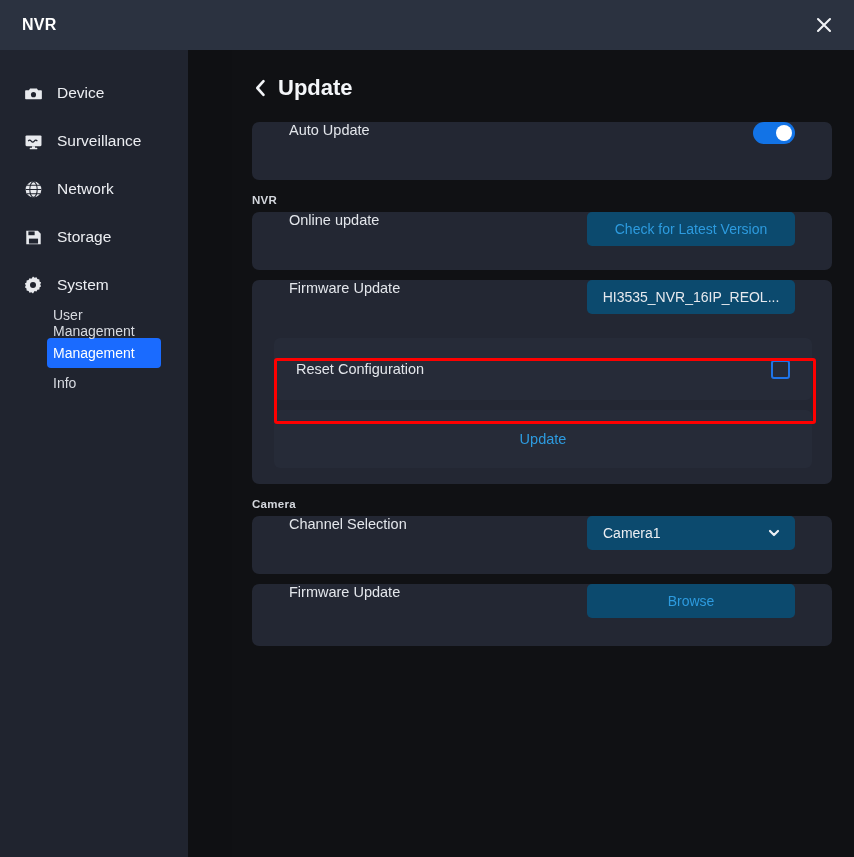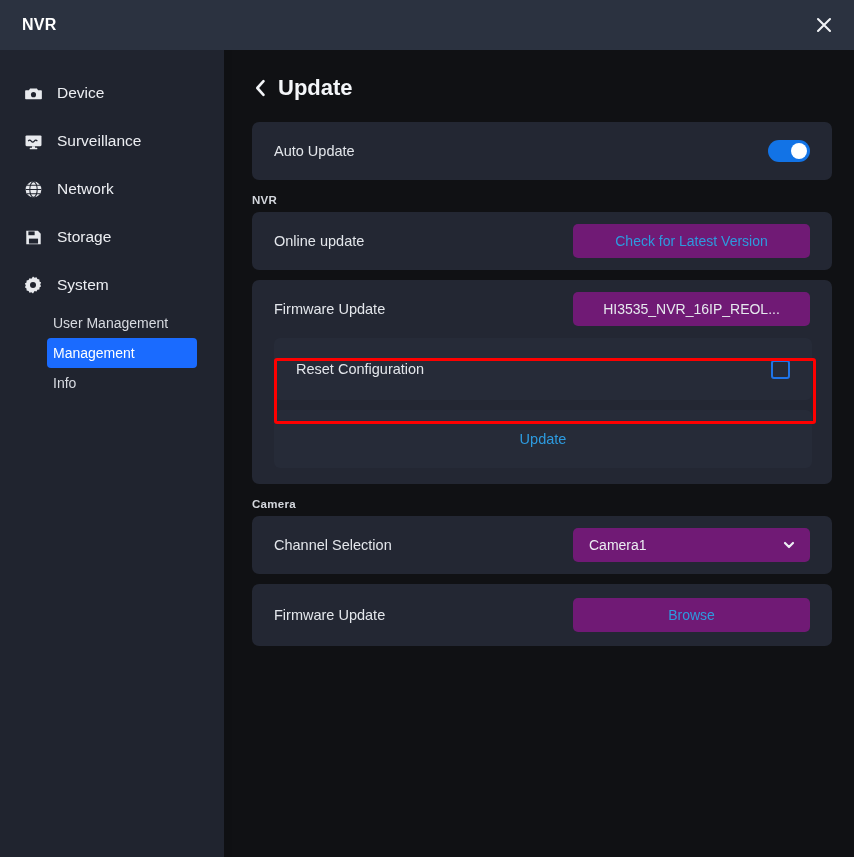--- a/index.html
+++ b/index.html
@@ -31,7 +31,7 @@
 
   
   .sidebar {
-    position: absolute; left: 0; top: 50px; width: 224px; height: 807px;
+    position: absolute; left: 0; top: 50px; width: 188px; height: 807px;
     background: #20242f;
   }
   .nav-item {

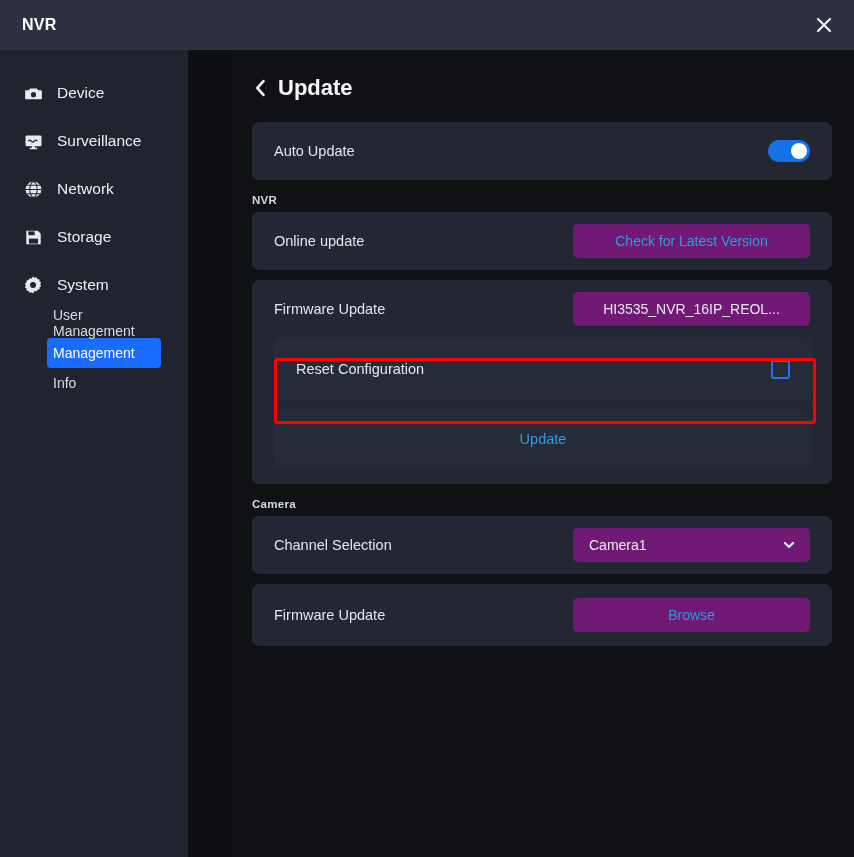--- a/index.html
+++ b/index.html
@@ -75,8 +75,8 @@
     margin: 0 22px 0 20px; background: #232733; border-radius: 7px;
   }
   .row {
-    display: flex; align-items: center; justify-content: space-between;
-    height: 58px; padding: 0 22px; gap: 25px;
+    display: flex; align-items: flex-start; justify-content: space-between;
+    height: 58px; padding: 0 37px; gap: 25px;
   }
   .row-label { color: #e3e6eb; font-size: 14.5px; }
 

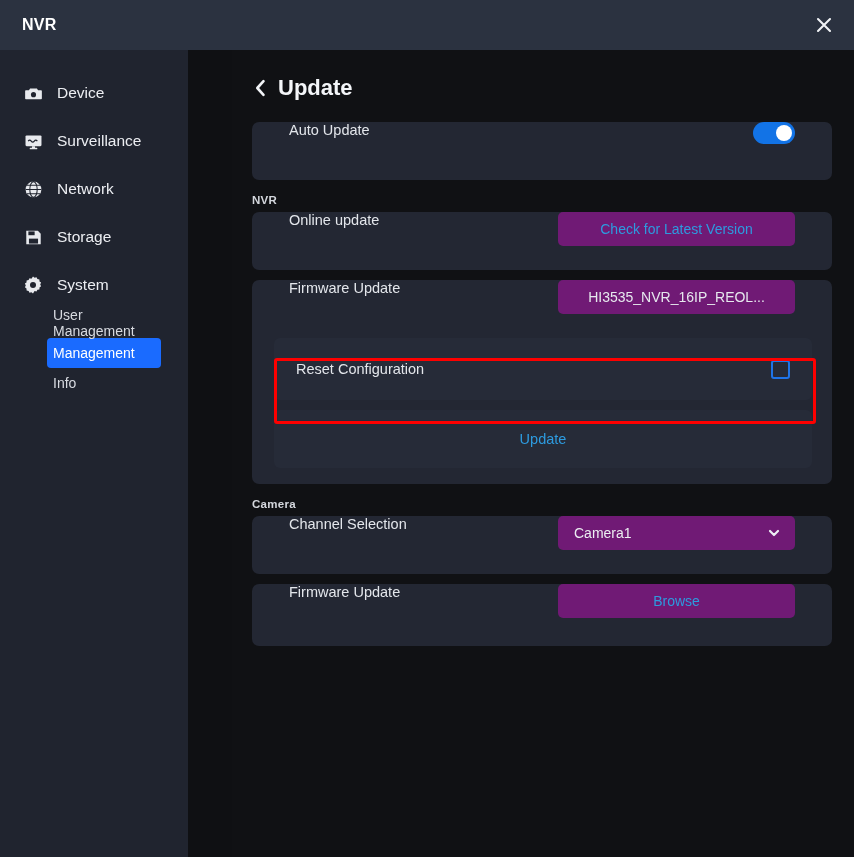--- a/index.html
+++ b/index.html
@@ -97,7 +97,7 @@
 
   
   .pill {
-    width: 237px; height: 34px; border-radius: 5px; background: #701a75;
+    width: 208px; height: 34px; border-radius: 5px; background: #0c4a6e;
     display: flex; align-items: center; justify-content: center;
     font-size: 14px; cursor: pointer;
   }

